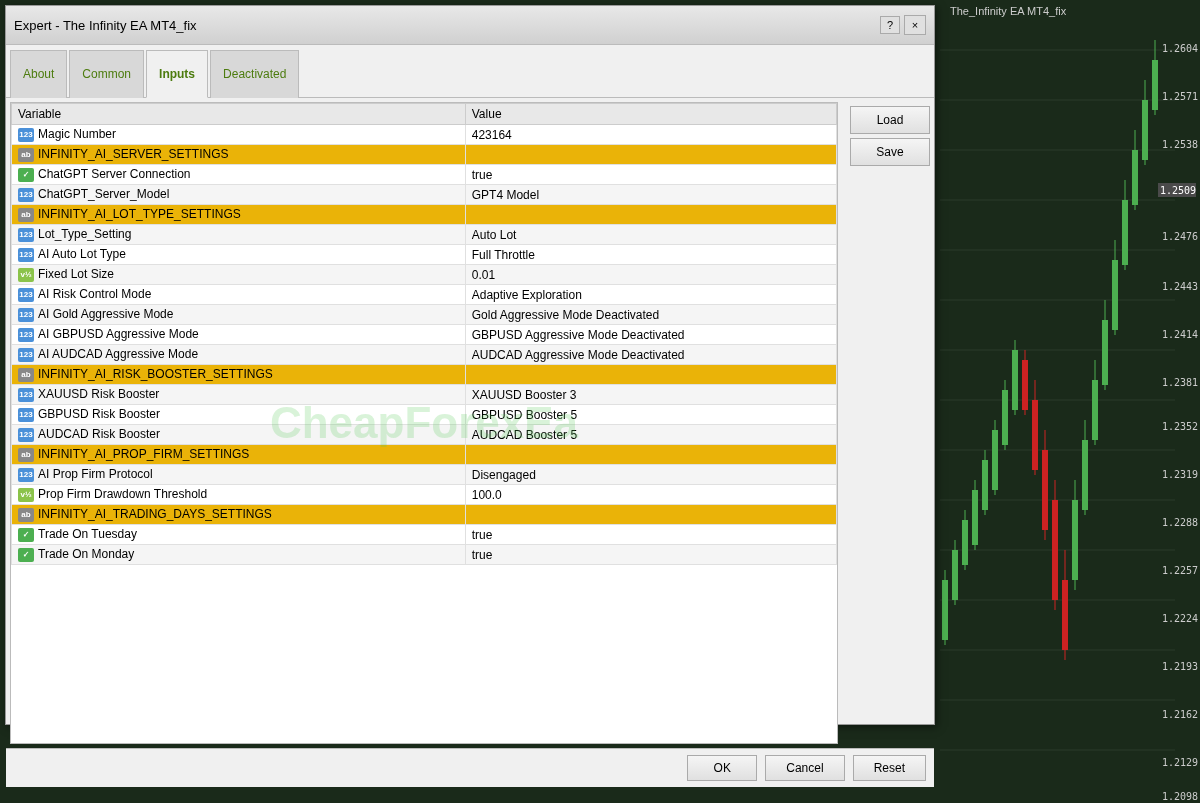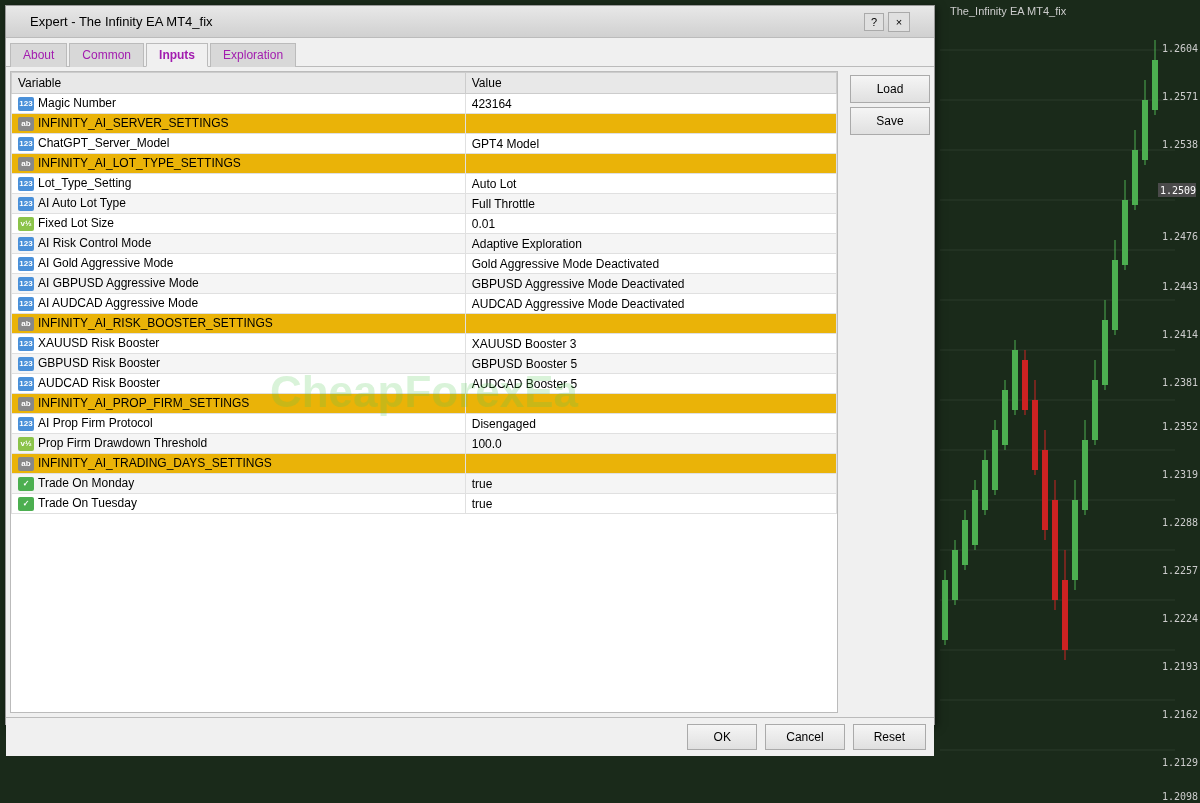--- a/index.html
+++ b/index.html
@@ -36,12 +36,12 @@
 
     .dialog-titlebar {
       background: linear-gradient(to bottom, #e8e8e8, #d0d0d0);
-      padding: 5px 24px;
+      padding: 5px 8px;
       display: flex;
       align-items: center;
       justify-content: space-between;
       border-bottom: 1px solid #bbb;
-      height: 32px;
+      height: 39px;
     }
 
     .dialog-title {

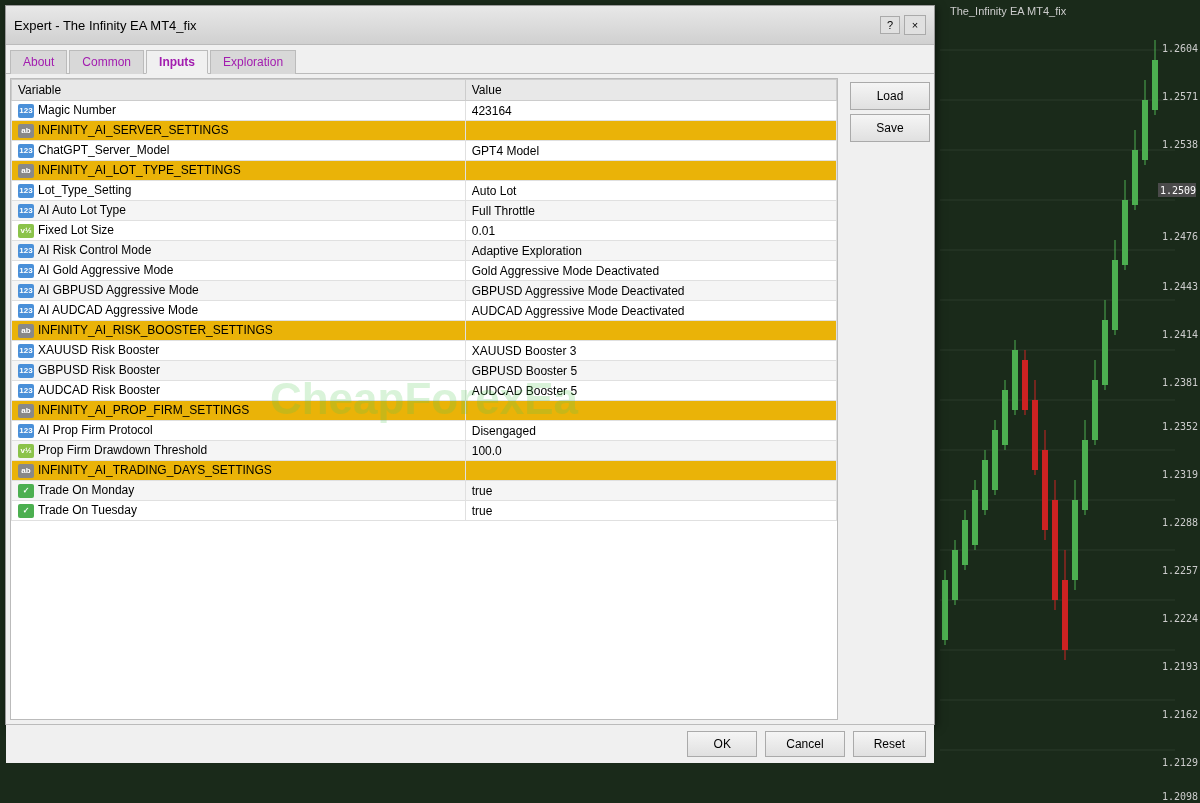--- a/index.html
+++ b/index.html
@@ -79,13 +79,13 @@
     }
 
     .tab {
-      padding: 4px 12px;
+      padding: 16px 12px;
       background: #d8d8d8;
       border: 1px solid #bbb;
       border-bottom: none;
       cursor: pointer;
       font-size: 12px;
-      color: #a21caf;
+      color: #4d7c0f;
       position: relative;
       top: 1px;
     }

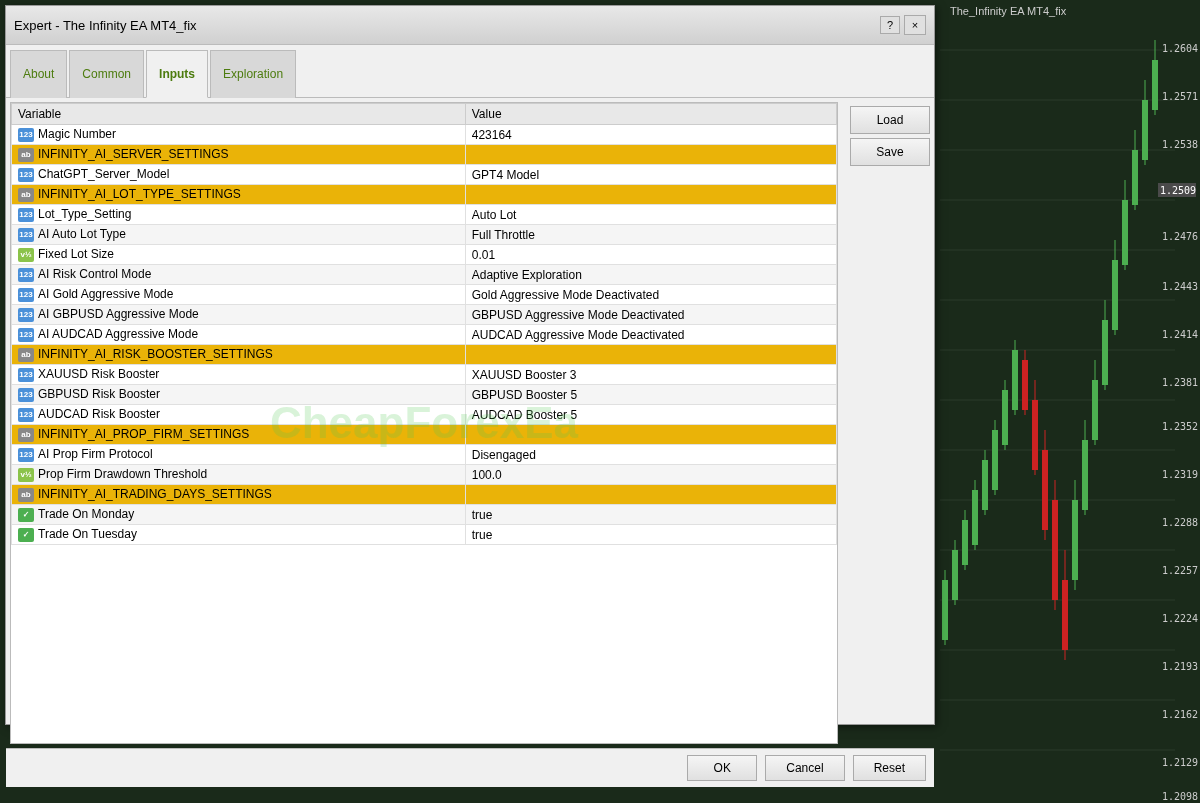--- a/index.html
+++ b/index.html
@@ -356,7 +356,7 @@
     <div class="tab">About</div>
     <div class="tab">Common</div>
     <div class="tab active">Inputs</div>
-    <div class="tab">Exploration</div>
+    <div class="tab">Deactivated</div>
   </div>
 
   <div class="main-panel">

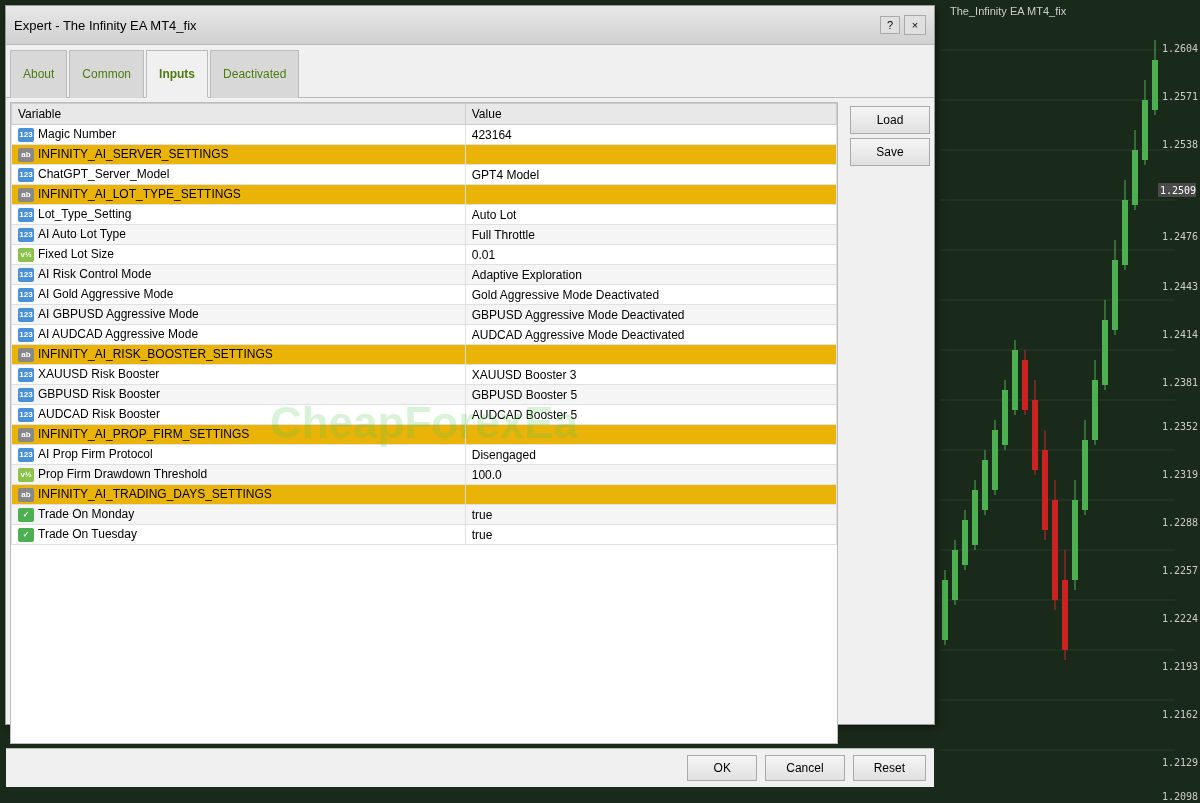--- a/index.html
+++ b/index.html
@@ -380,6 +380,10 @@
                 <td></td>
               </tr>
               <tr>
+                <td><span class="icon-badge icon-check">✓</span>ChatGPT Server Connection</td>
+                <td>true</td>
+              </tr>
+              <tr>
                 <td><span class="icon-badge icon-123">123</span>ChatGPT_Server_Model</td>
                 <td>GPT4 Model</td>
               </tr>

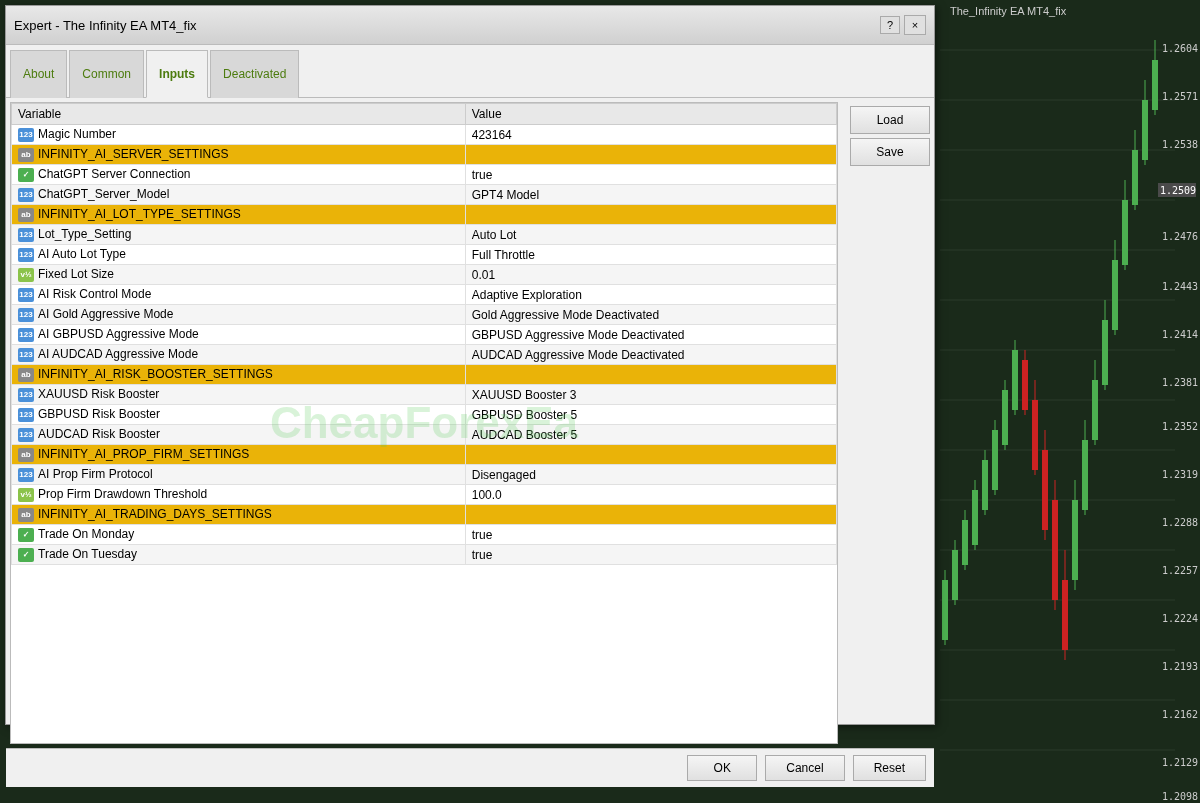--- a/index.html
+++ b/index.html
@@ -452,11 +452,11 @@
                 <td></td>
               </tr>
               <tr>
+                <td><span class="icon-badge icon-check">✓</span>Trade On Tuesday</td>
+                <td>true</td>
+              </tr>
+              <tr>
                 <td><span class="icon-badge icon-check">✓</span>Trade On Monday</td>
-                <td>true</td>
-              </tr>
-              <tr>
-                <td><span class="icon-badge icon-check">✓</span>Trade On Tuesday</td>
                 <td>true</td>
               </tr>
             </tbody>

